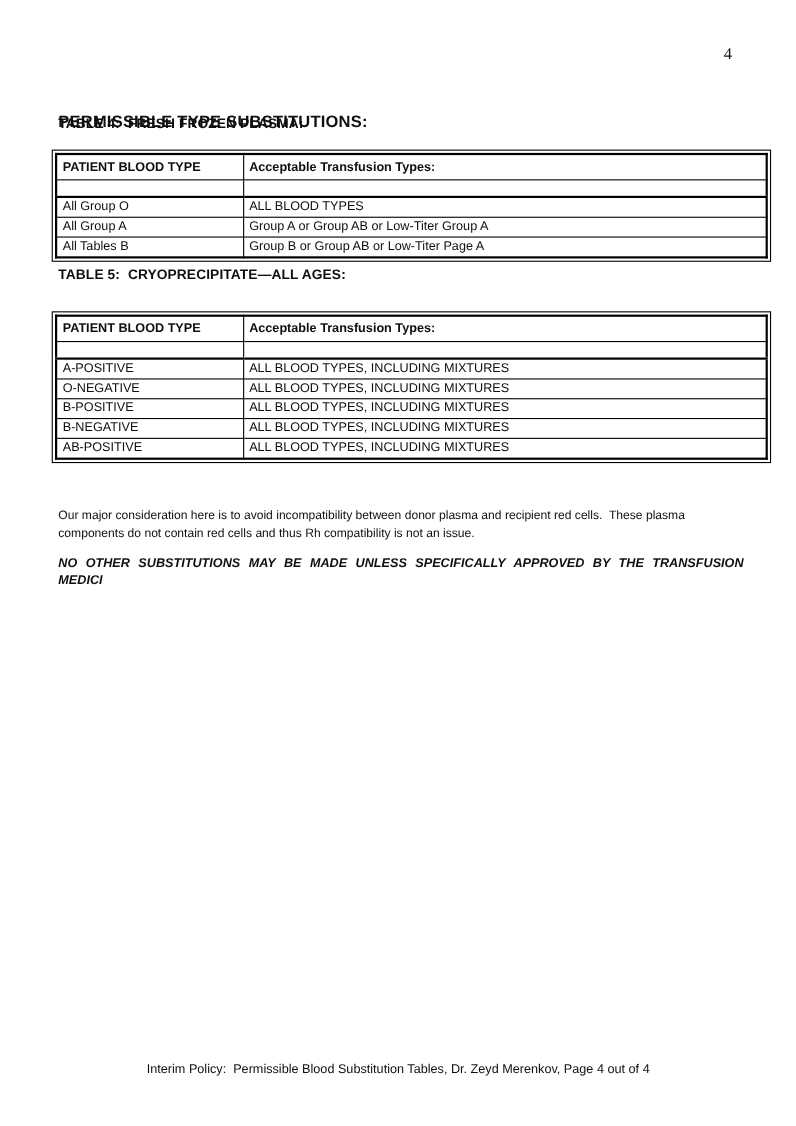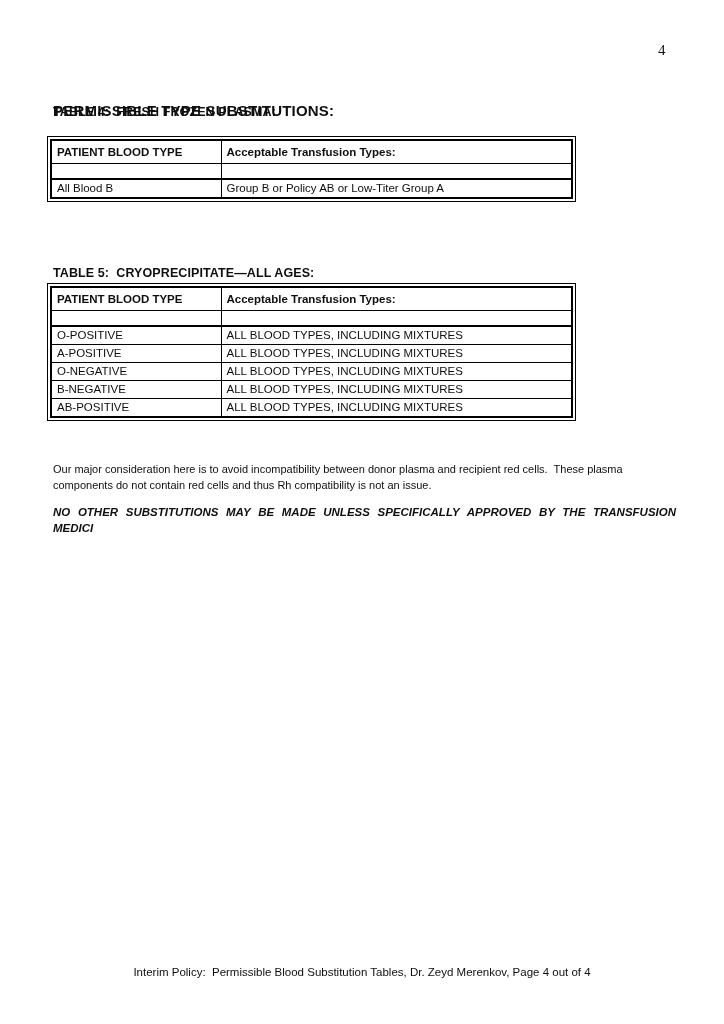--- a/index.html
+++ b/index.html
@@ -35,7 +35,7 @@
 
   table.doc-table {
     position: absolute;
-    left: 50px; width: 523px;
+    left: 50px; width: 648px;
     border-collapse: collapse;
     table-layout: fixed;
     border: 2px solid #000;

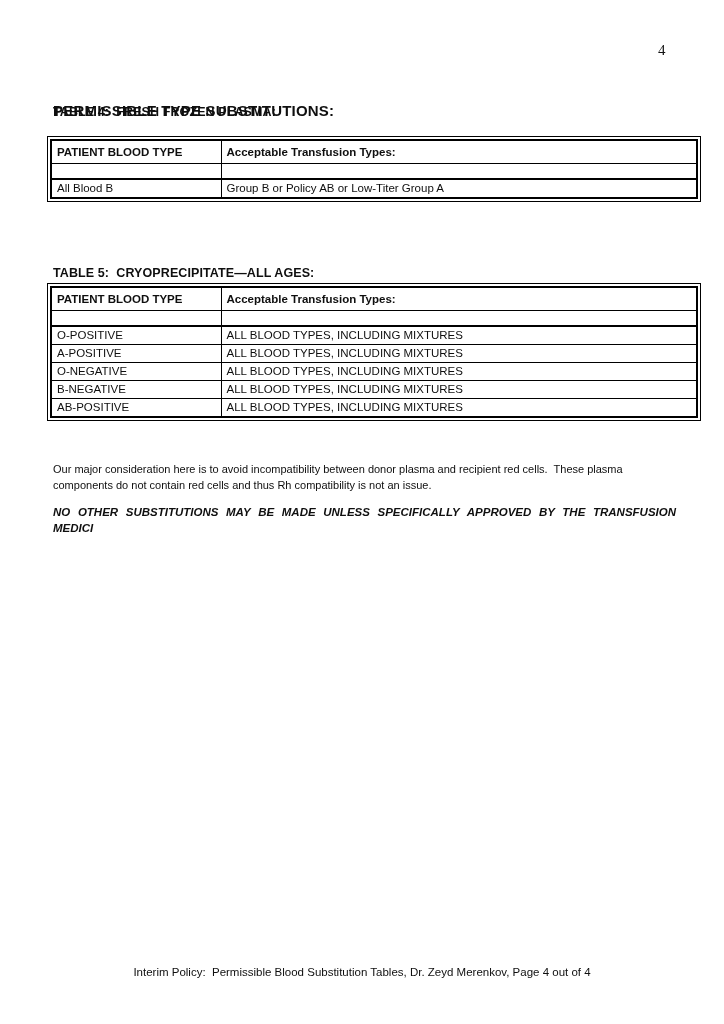--- a/index.html
+++ b/index.html
@@ -108,6 +108,10 @@
           <td></td>
         </tr>
       <tr class="data-row">
+        <td>All Group O</td>
+        <td>ALL BLOOD TYPES</td>
+      </tr>
+      <tr class="data-row">
         <td>All Blood B</td>
         <td>Group B or Policy AB or Low-Titer Group A</td>
       </tr>

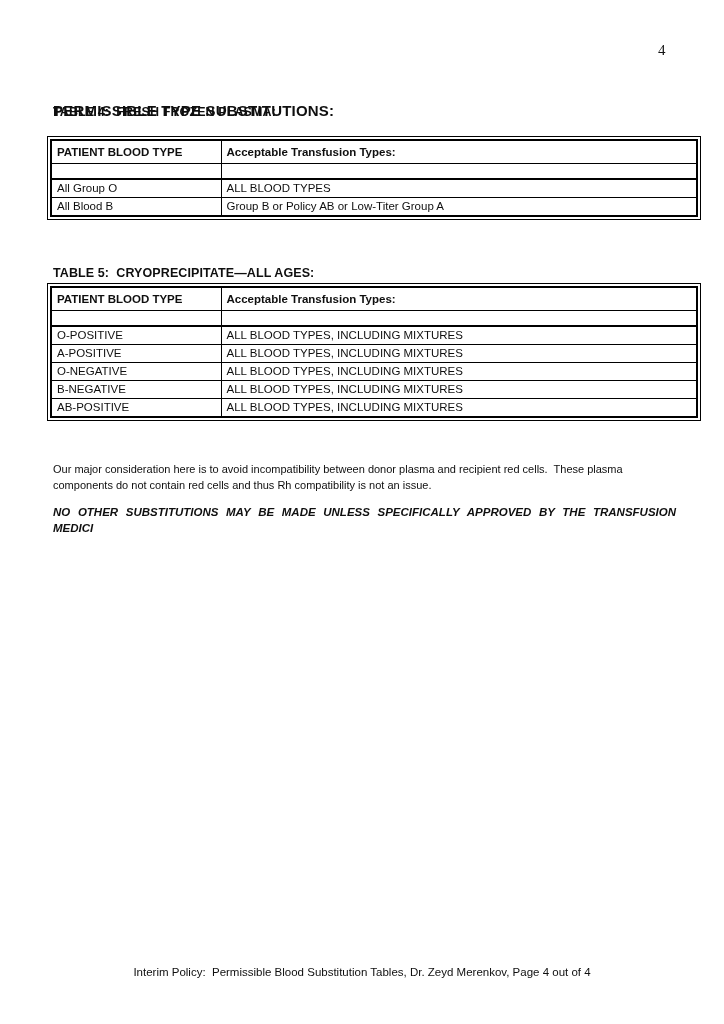--- a/index.html
+++ b/index.html
@@ -112,6 +112,10 @@
         <td>ALL BLOOD TYPES</td>
       </tr>
       <tr class="data-row">
+        <td>All Group A</td>
+        <td>Group A or Group AB or Low-Titer Group A</td>
+      </tr>
+      <tr class="data-row">
         <td>All Blood B</td>
         <td>Group B or Policy AB or Low-Titer Group A</td>
       </tr>

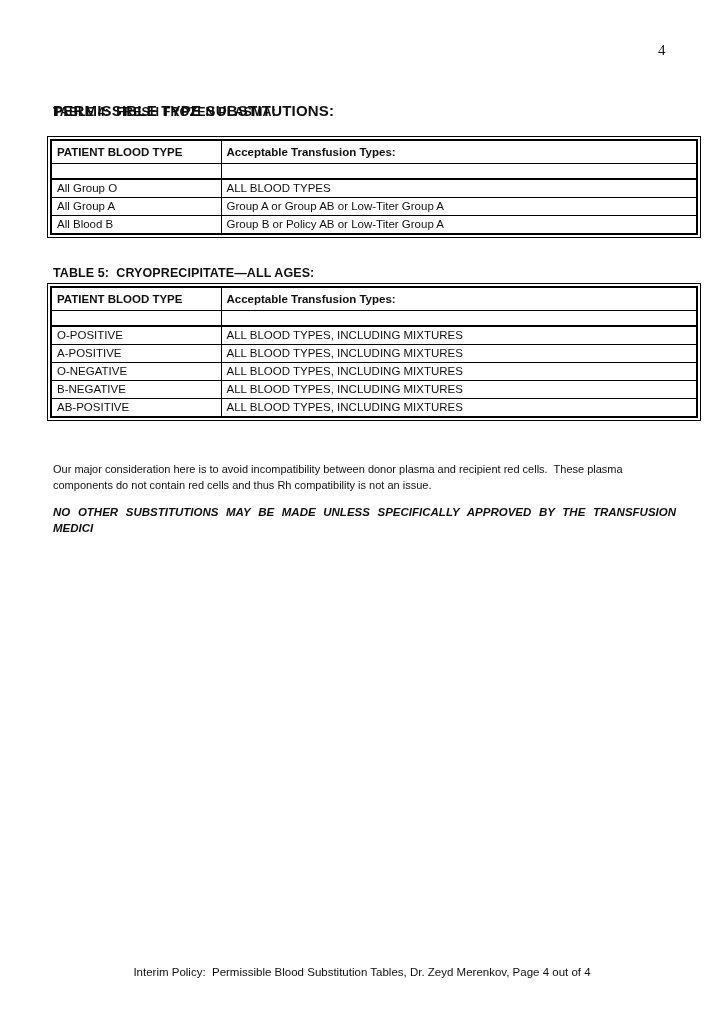--- a/index.html
+++ b/index.html
@@ -116,7 +116,7 @@
         <td>Group A or Group AB or Low-Titer Group A</td>
       </tr>
       <tr class="data-row">
-        <td>All Blood B</td>
+        <td>All Tables B</td>
         <td>Group B or Policy AB or Low-Titer Group A</td>
       </tr>
     </tbody>

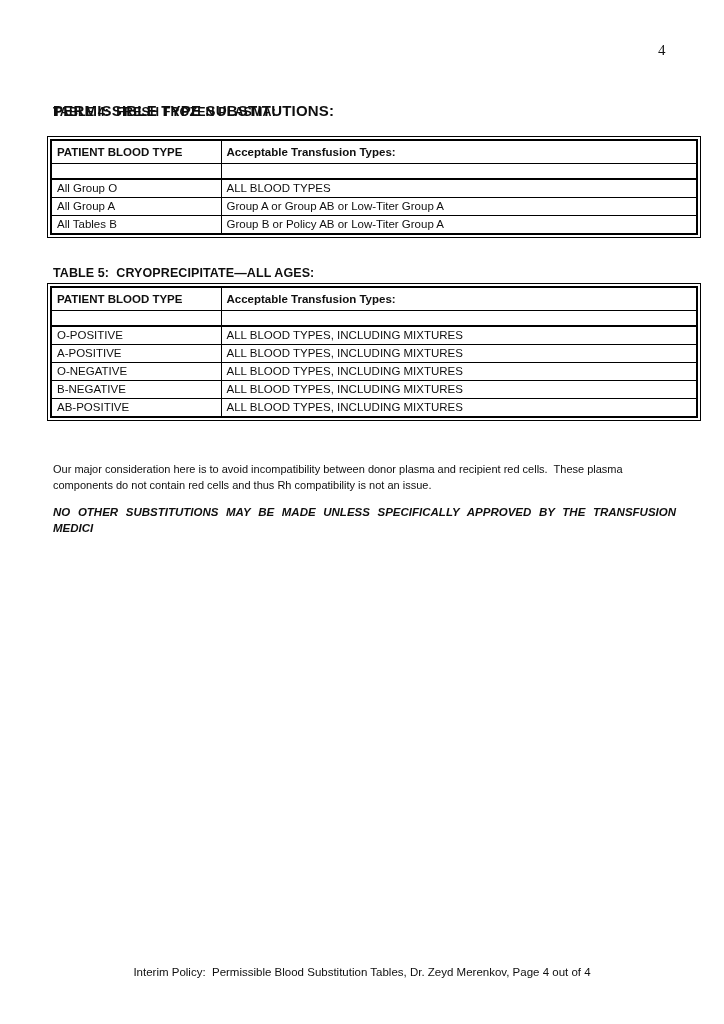--- a/index.html
+++ b/index.html
@@ -117,7 +117,7 @@
       </tr>
       <tr class="data-row">
         <td>All Tables B</td>
-        <td>Group B or Policy AB or Low-Titer Group A</td>
+        <td>Group B or Group AB or Low-Titer Page A</td>
       </tr>
     </tbody>
   </table>

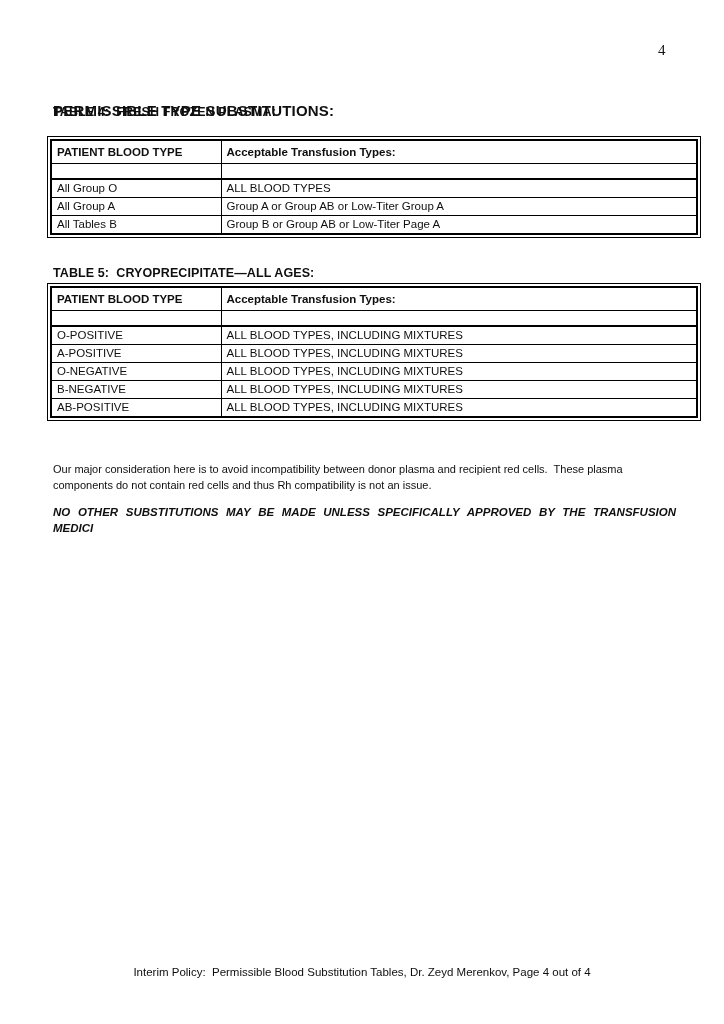--- a/index.html
+++ b/index.html
@@ -31,7 +31,7 @@
     white-space: pre-wrap; letter-spacing: 0.1px;
   }
   .caption-t4 { top: 105px; }
-  .caption-t5 { top: 266px; }
+  .caption-t5 { top: 243px; }
 
   table.doc-table {
     position: absolute;

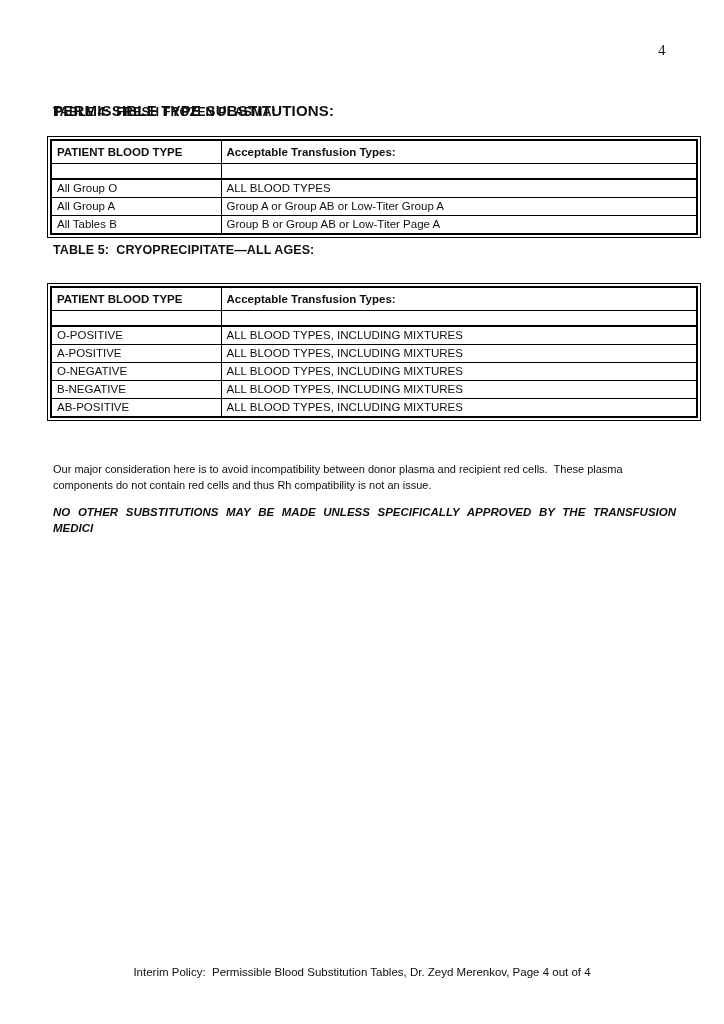--- a/index.html
+++ b/index.html
@@ -139,10 +139,6 @@
           <td></td>
         </tr>
       <tr class="data-row">
-        <td>O-POSITIVE</td>
-        <td>ALL BLOOD TYPES, INCLUDING MIXTURES</td>
-      </tr>
-      <tr class="data-row">
         <td>A-POSITIVE</td>
         <td>ALL BLOOD TYPES, INCLUDING MIXTURES</td>
       </tr>

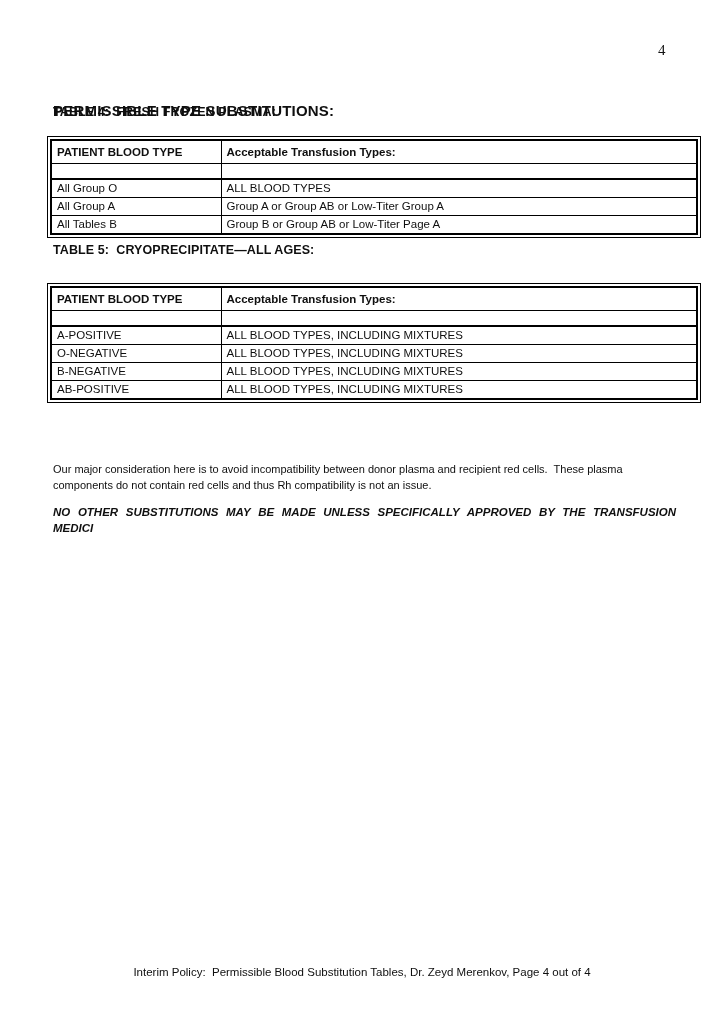--- a/index.html
+++ b/index.html
@@ -147,6 +147,10 @@
         <td>ALL BLOOD TYPES, INCLUDING MIXTURES</td>
       </tr>
       <tr class="data-row">
+        <td>B-POSITIVE</td>
+        <td>ALL BLOOD TYPES, INCLUDING MIXTURES</td>
+      </tr>
+      <tr class="data-row">
         <td>B-NEGATIVE</td>
         <td>ALL BLOOD TYPES, INCLUDING MIXTURES</td>
       </tr>

